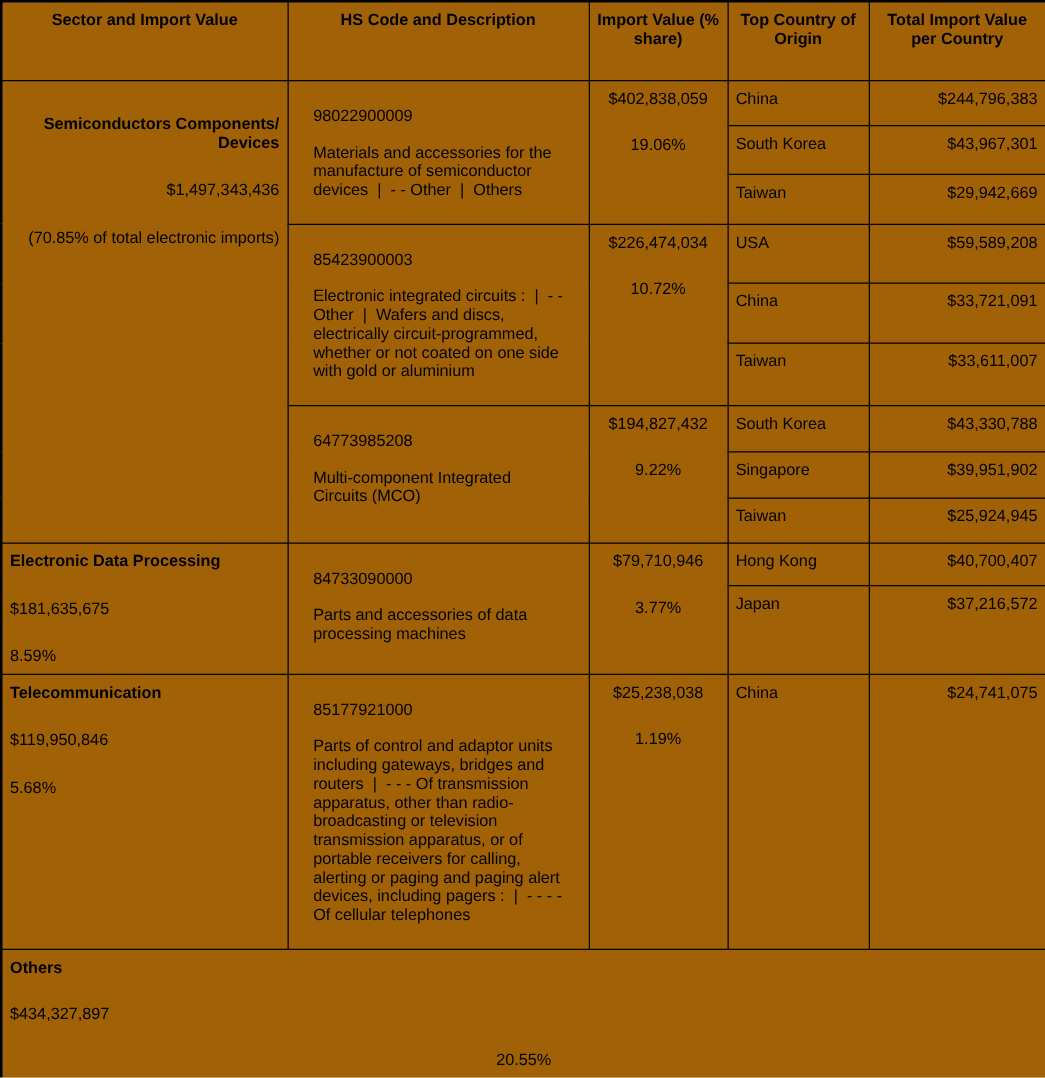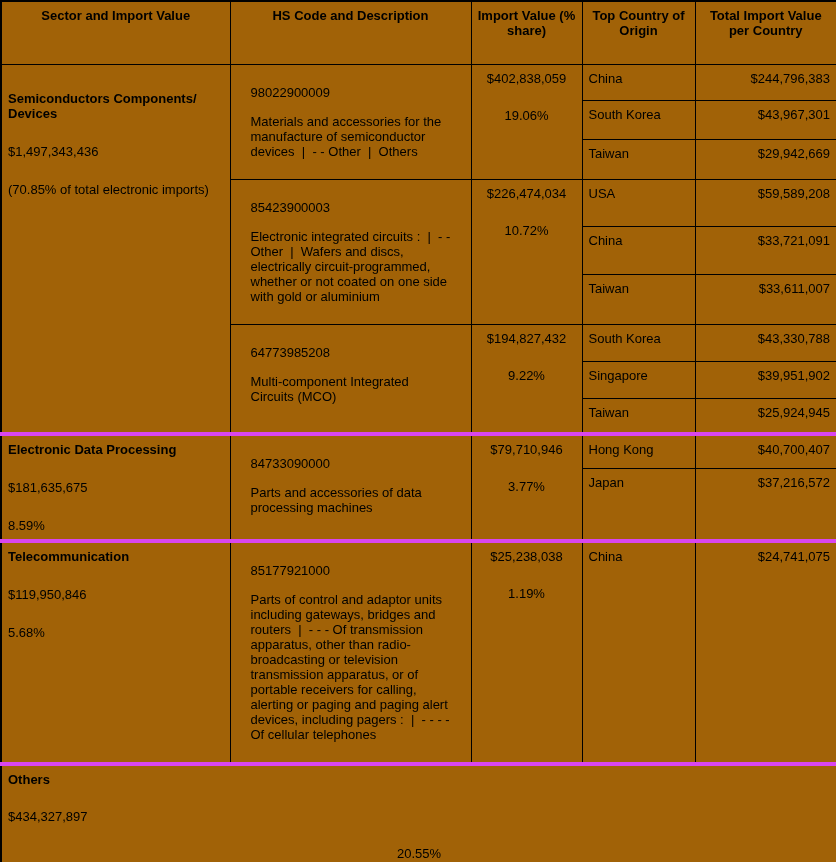--- a/index.html
+++ b/index.html
@@ -46,7 +46,7 @@
 
   
   td.sector { padding: 8px 8px; }
-  td.sector.pad-extra { padding-top: 26px; }
+  td.sector.pad-extra { padding-top: 26px; text-align: right; }
   td.sector p { margin: 0 0 23px 0; }
   td.sector p:last-child { margin-bottom: 0; }
   .sec-title { font-weight: bold; }

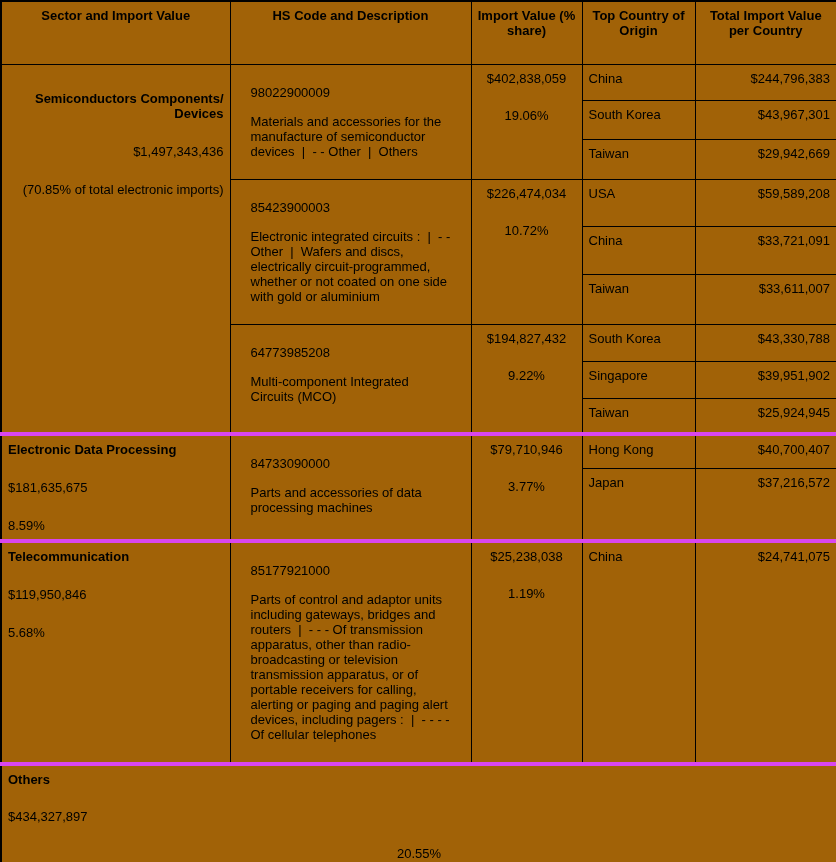--- a/index.html
+++ b/index.html
@@ -42,7 +42,7 @@
     padding: 4px 6px;
   }
   
-  tr.sec-top > td { border-top: 4px solid #d946ef; }
+  tr.sec-top > td { border-top: 1px solid #d946ef; }
 
   
   td.sector { padding: 8px 8px; }

